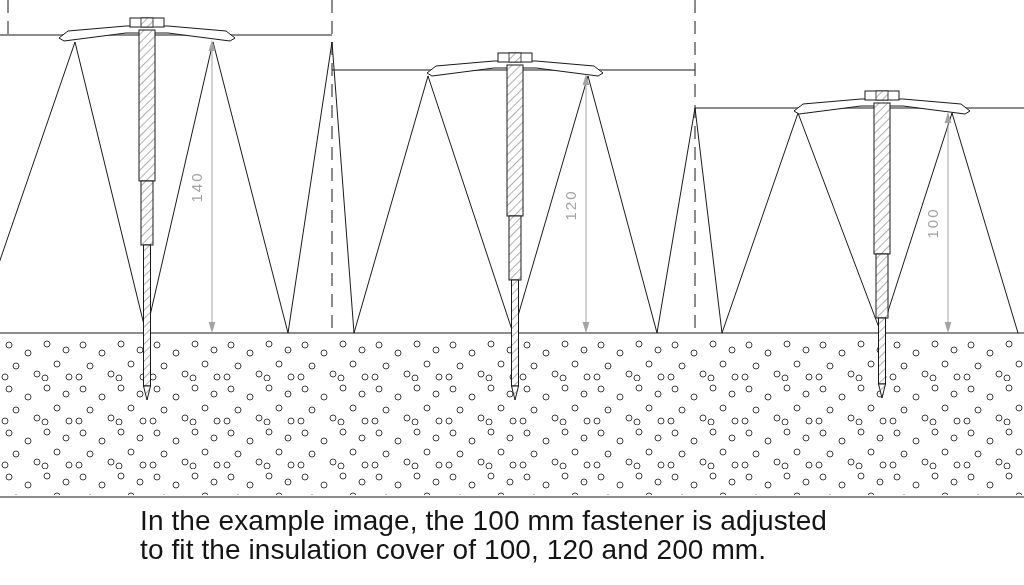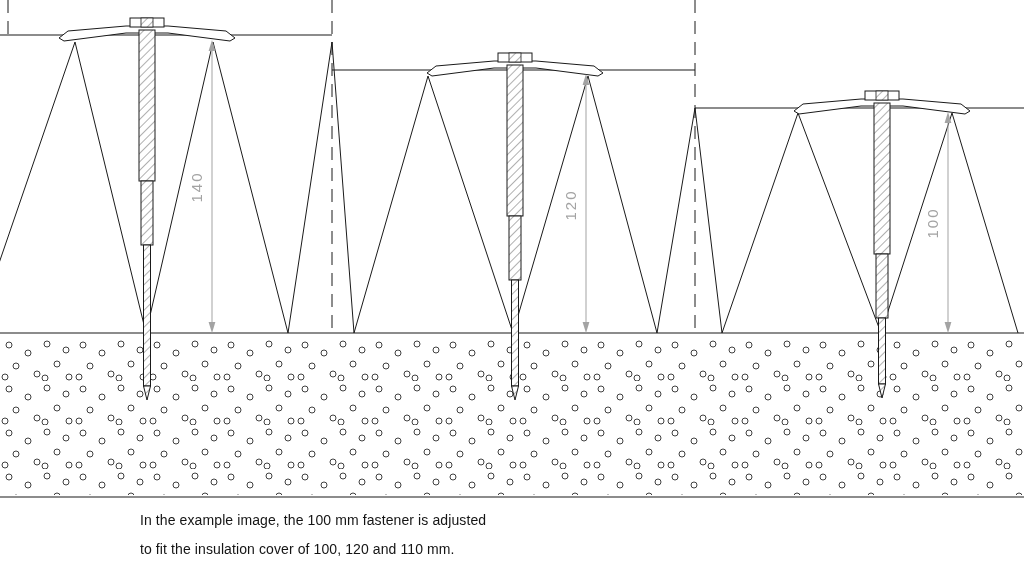--- a/index.html
+++ b/index.html
@@ -24,7 +24,7 @@
     position: absolute;
     left: 140px;
     top: 506px;
-    font-size: 14px;
+    font-size: 28px;
     line-height: 29px;
     color: #141414;
     letter-spacing: 0.1px;

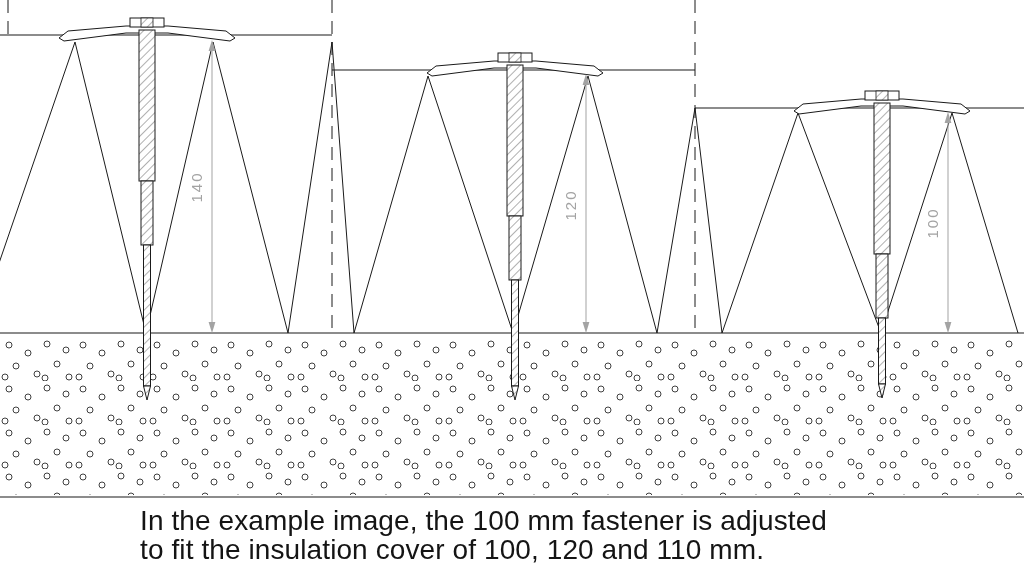--- a/index.html
+++ b/index.html
@@ -136,7 +136,7 @@
 
   <div class="caption">
     <div>In the example image, the 100 mm fastener is adjusted</div>
-    <div>to fit the insulation cover of 100, 120 and 110 mm.</div>
+    <div>to fit the insulation cover of 100, 120 and 200 mm.</div>
   </div>
 
 </div>

